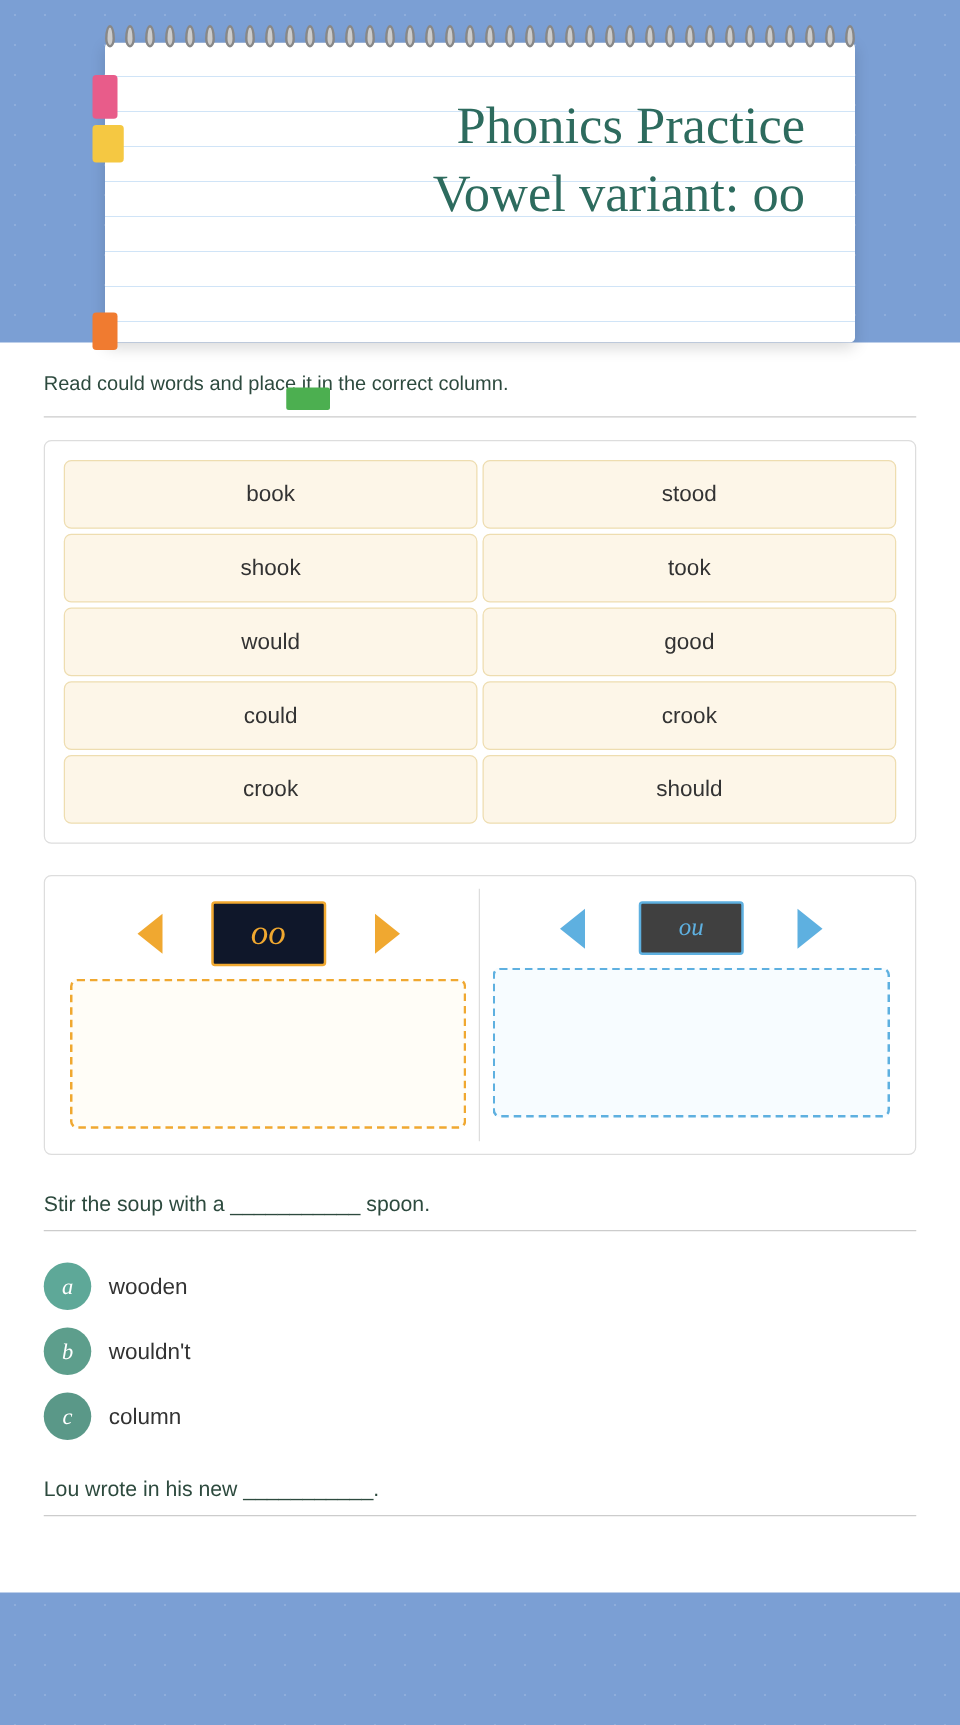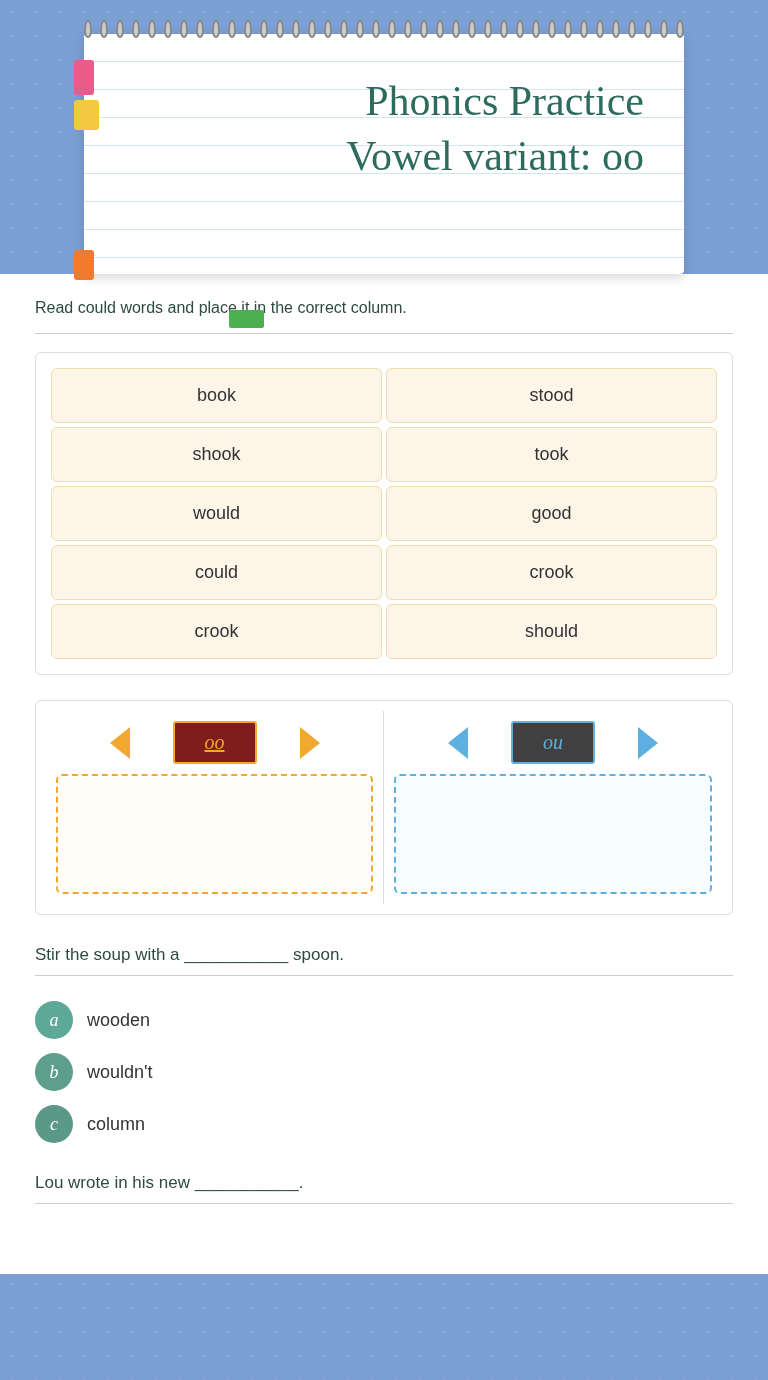--- a/index.html
+++ b/index.html
@@ -211,16 +211,15 @@
 
     .banner-box-oo {
       border: 2px solid #f0a830;
-      background: #7f1d1d;
+      background: #0f172a;
       padding: 8px 30px;
-      font-size: 20px;
+      font-size: 28px;
       color: #f0a830;
       font-family: 'Georgia', serif;
       font-style: italic;
       border-radius: 3px;
       z-index: 1;
       position: relative;
-      text-decoration: underline;
     }
 
     .wing-left-ou {

